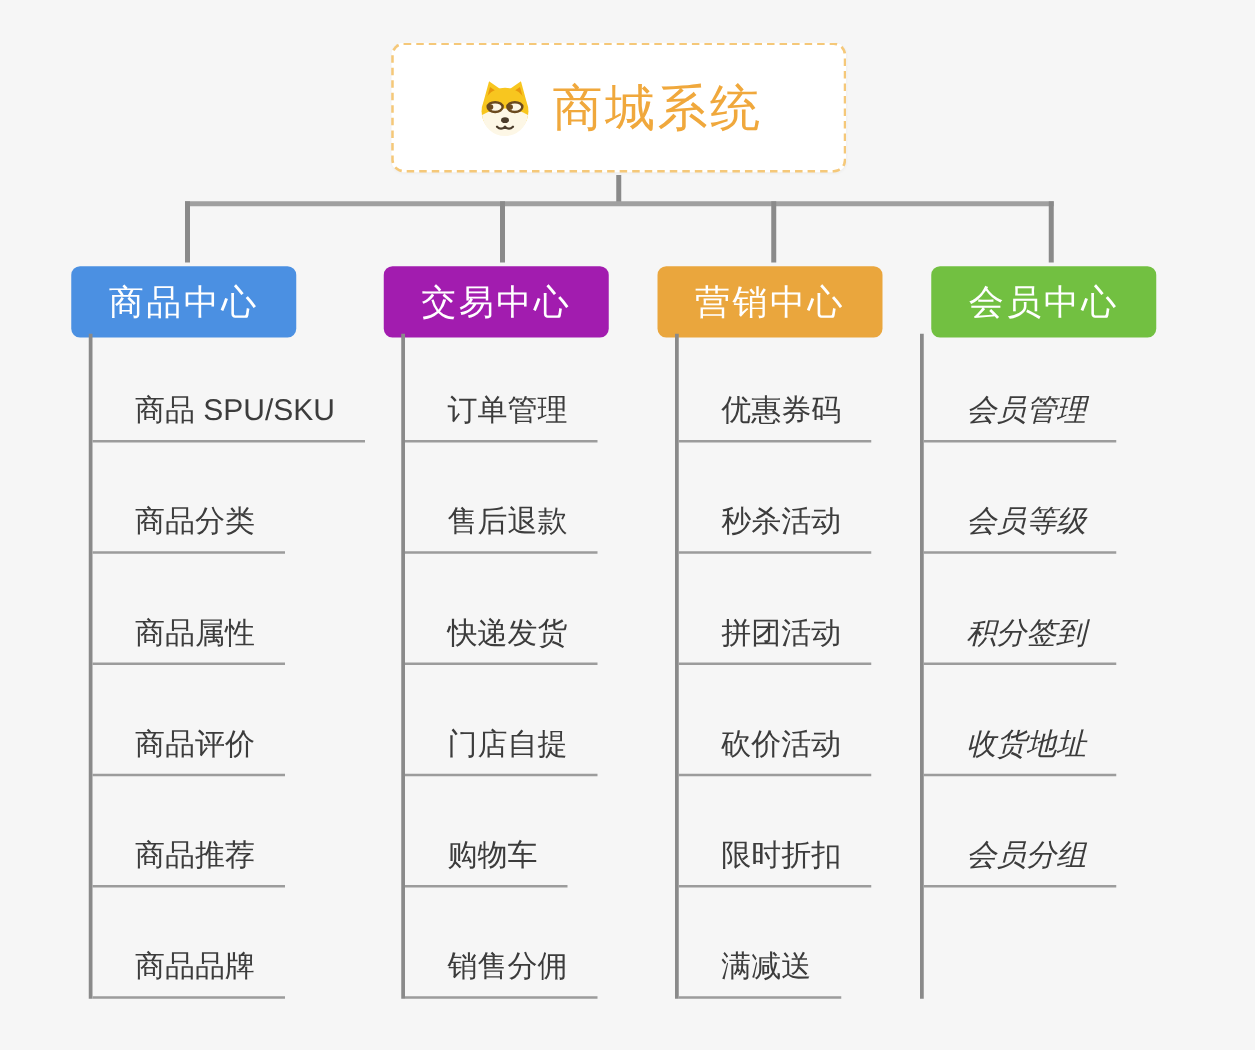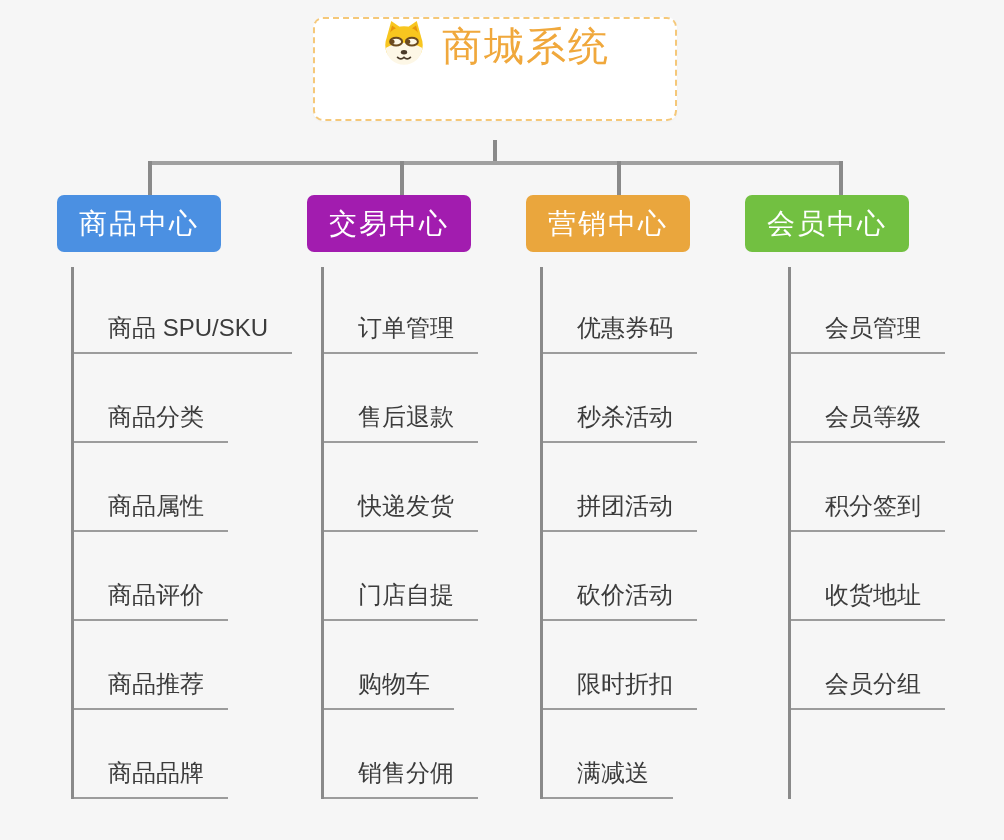--- a/index.html
+++ b/index.html
@@ -18,13 +18,14 @@
   
   .root-node {
     position: absolute;
-    left: 313px; top: 17px;
+    left: 313px; top: 34px;
     width: 364px; height: 104px;
     box-sizing: border-box;
     background: #ffffff;
     border: 2px dashed #f5c879;
     border-radius: 10px;
     display: flex;
+    align-items: center;
     justify-content: center;
     gap: 14px;
     box-shadow: 0 1px 2px rgba(0,0,0,0.03);

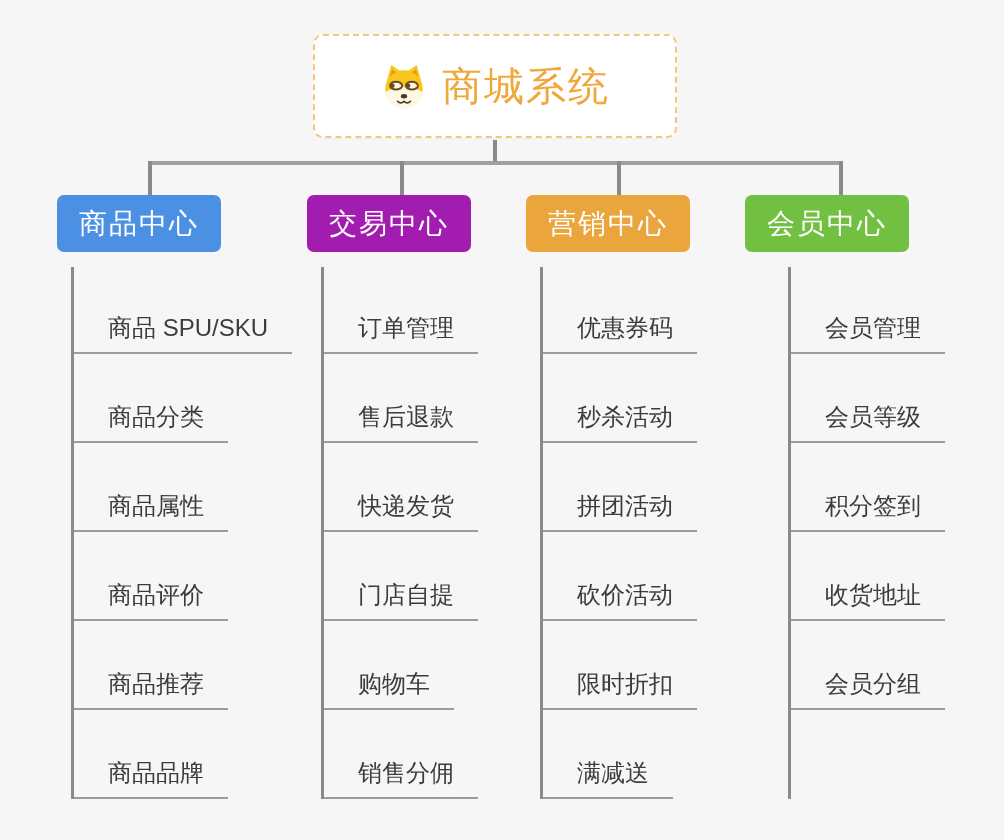--- a/index.html
+++ b/index.html
@@ -51,8 +51,8 @@
   
   .branch-box {
     position: absolute;
-    top: 195px;
-    width: 164px; height: 57px;
+    top: 213px;
+    width: 180px; height: 57px;
     border-radius: 7px;
     display: flex;
     align-items: center;

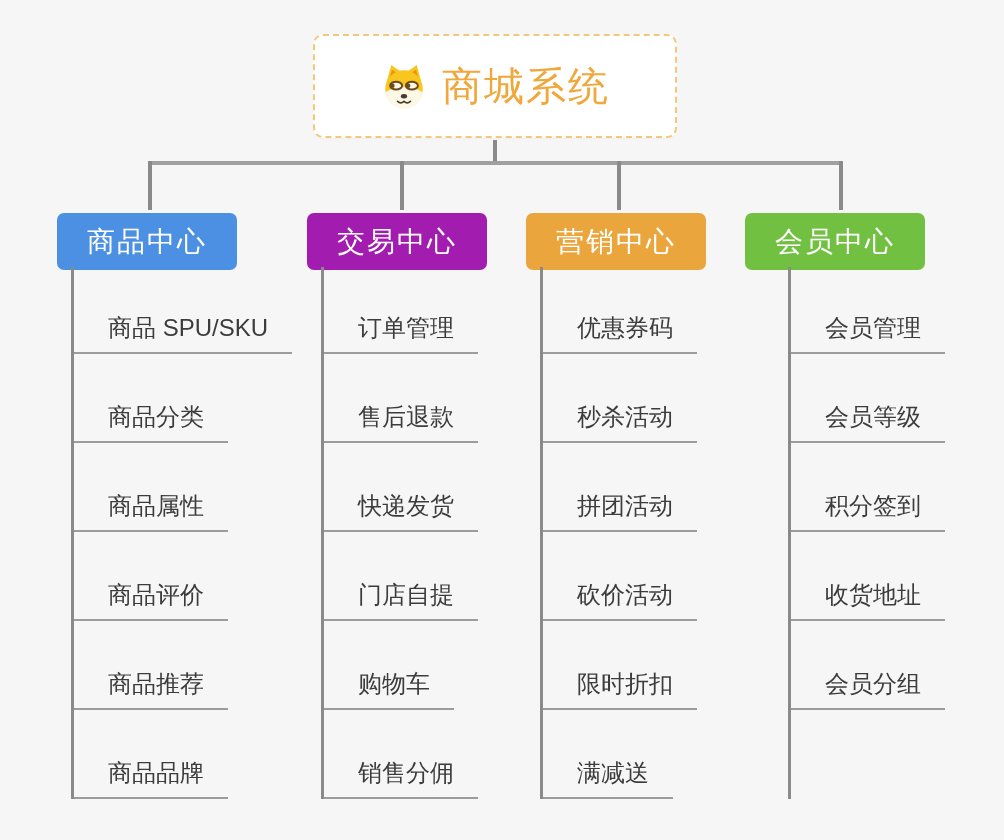--- a/index.html
+++ b/index.html
@@ -77,7 +77,7 @@
   .col-0 { left: 71px; }
   .col-1 { left: 321px; }
   .col-2 { left: 540px; }
-  .col-3 { left: 788px; }
+  .col-3 { left: 736px; font-style: italic; }
 
   .leaf {
     box-sizing: border-box;

